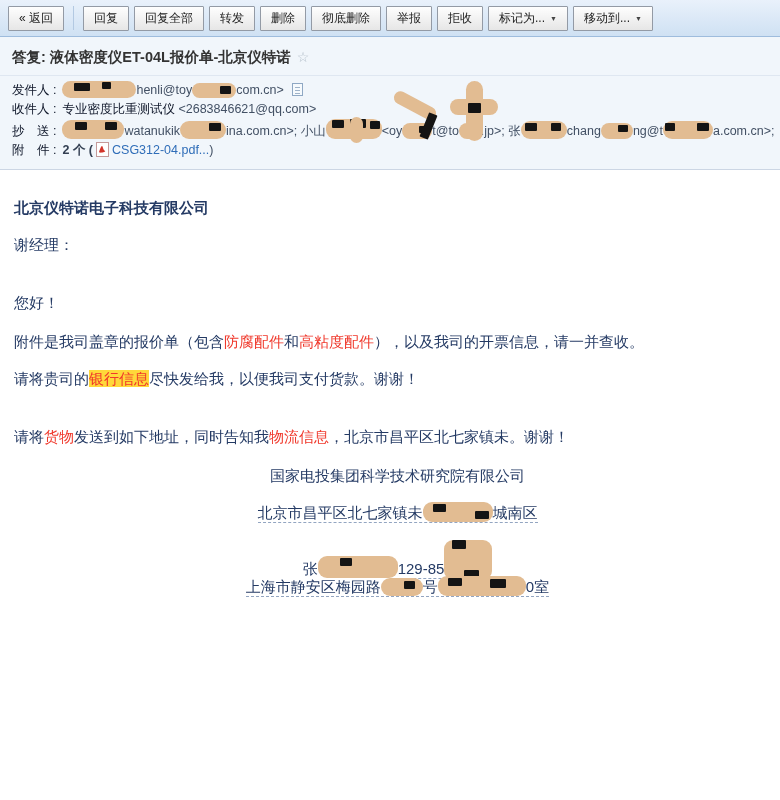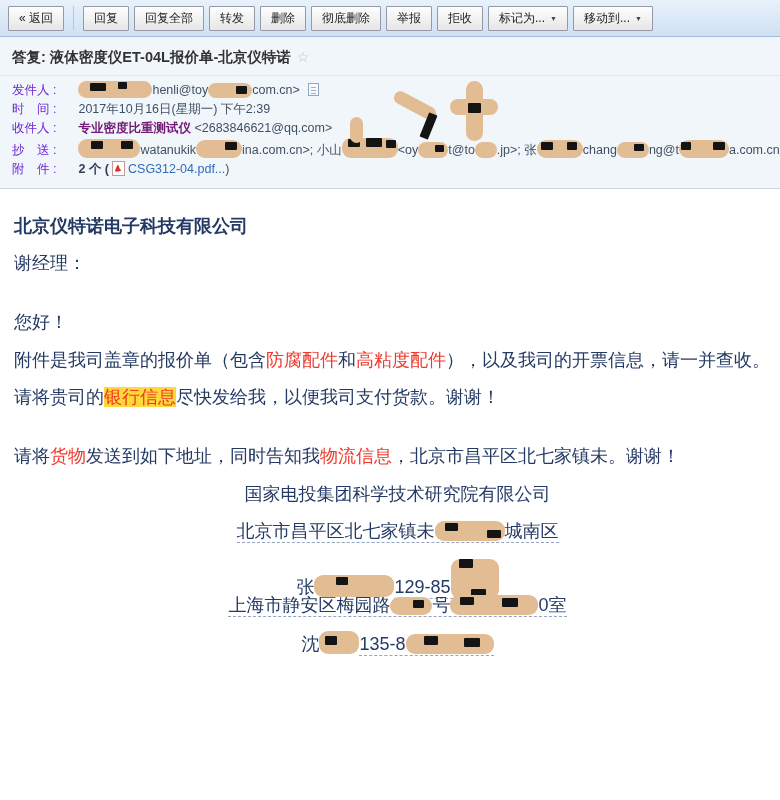--- a/index.html
+++ b/index.html
@@ -24,7 +24,7 @@
   .star { font-size:14px; color:#b4bfca; margin-left:6px; cursor:pointer; }
   .hfields { padding:5px 12px 9px; font-size:12.5px; color:#425064; }
   .hrow { line-height:19px; white-space:nowrap; }
-  .hlabel { color:#6d28d9; margin-right:22px; }
+  .hlabel { color:#0f172a; margin-right:6px; }
   .toname { font-weight:bold; color:#701a75;margin-top:27px; }
   .cnt { font-weight:bold; color:#333f52; }
   .alink { color:#2f6db8; text-decoration:none; cursor:pointer; }

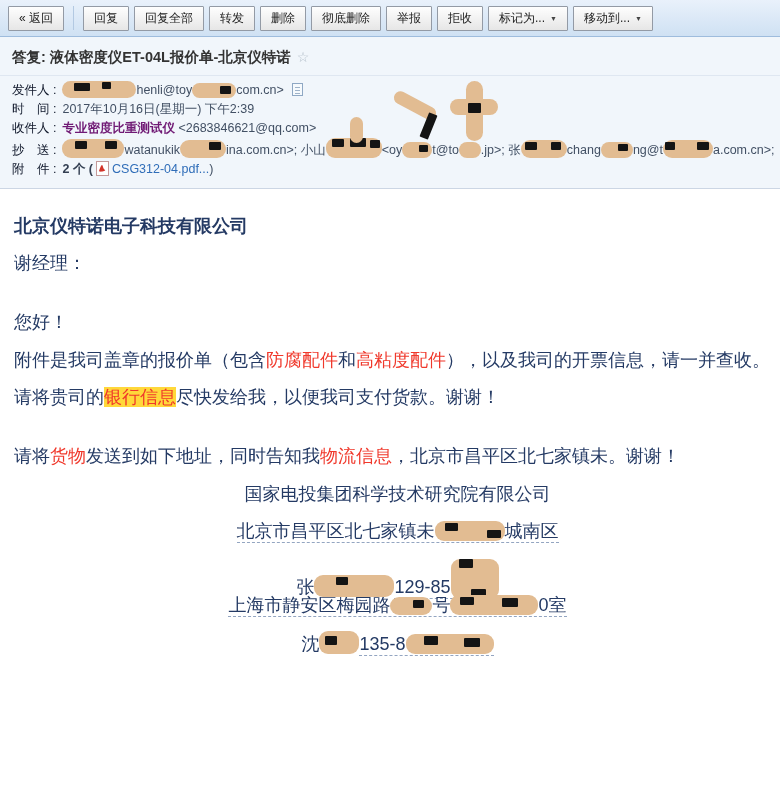--- a/index.html
+++ b/index.html
@@ -88,9 +88,6 @@
       <span class="hlabel">发件人 :</span><span class="blob" style="width:74px;height:17px"><span class="mark" style="left:12px;top:2px;width:16px;height:8px"></span><span class="mark" style="left:40px;top:1px;width:9px;height:7px"></span></span><span>henli@toy</span><span class="blob" style="width:44px;height:15px"><span class="mark" style="left:28px;top:3px;width:11px;height:8px"></span></span><span>com.cn&gt;</span><span class="card-icon"><i style="top:3px"></i><i style="top:6px"></i><i style="top:9px"></i></span>
     </div>
 
-    <div class="hrow">
-      <span class="hlabel">时　间 :</span><span>2017年10月16日(星期一) 下午2:39</span>
-    </div>
 
     <div class="hrow">
       <span class="hlabel">收件人 :</span><span class="toname">专业密度比重测试仪</span>&nbsp;<span>&lt;2683846621@qq.com&gt;</span>

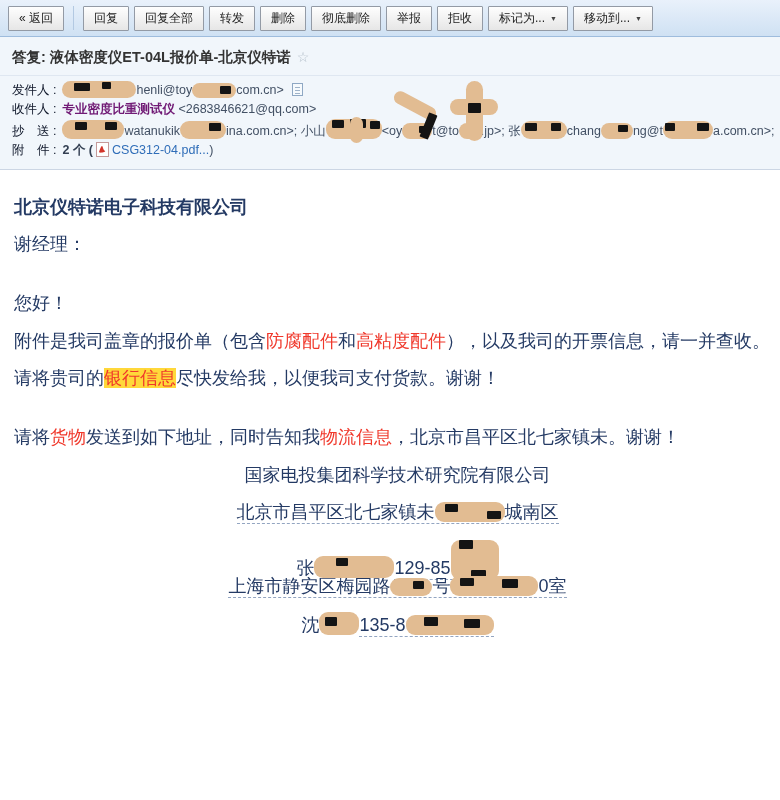--- a/index.html
+++ b/index.html
@@ -25,7 +25,7 @@
   .hfields { padding:5px 12px 9px; font-size:12.5px; color:#425064; }
   .hrow { line-height:19px; white-space:nowrap; }
   .hlabel { color:#0f172a; margin-right:6px; }
-  .toname { font-weight:bold; color:#701a75;margin-top:27px; }
+  .toname { font-weight:normal; color:#0f172a;margin-top:27px; }
   .cnt { font-weight:bold; color:#333f52; }
   .alink { color:#2f6db8; text-decoration:none; cursor:pointer; }
 

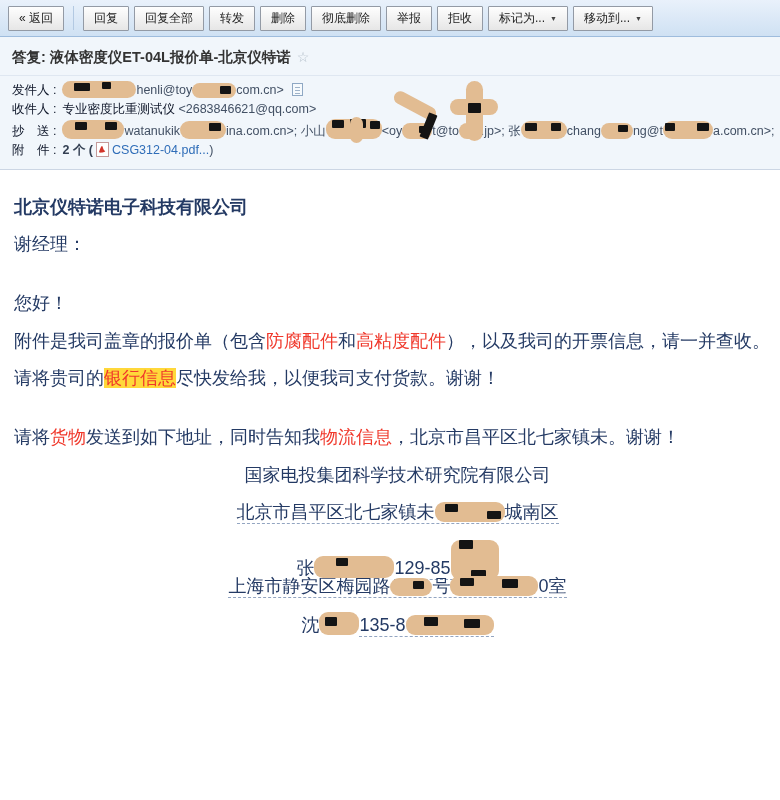--- a/index.html
+++ b/index.html
@@ -37,7 +37,7 @@
   .amark { position:absolute; background:#141414; border-radius:1px; }
 
   
-  .mailbody { padding:26px 16px 6px 14px; font-size:18px; color:#243a64; }
+  .mailbody { padding:26px 16px 6px 14px; font-size:15px; color:#243a64; }
   .bl { height:23px; line-height:23px; margin-bottom:14px; white-space:nowrap; }
   .gap { margin-top:37px;font-family:Liberation Mono, monospace; }
   .ind { padding-left:17px;text-align:center; }

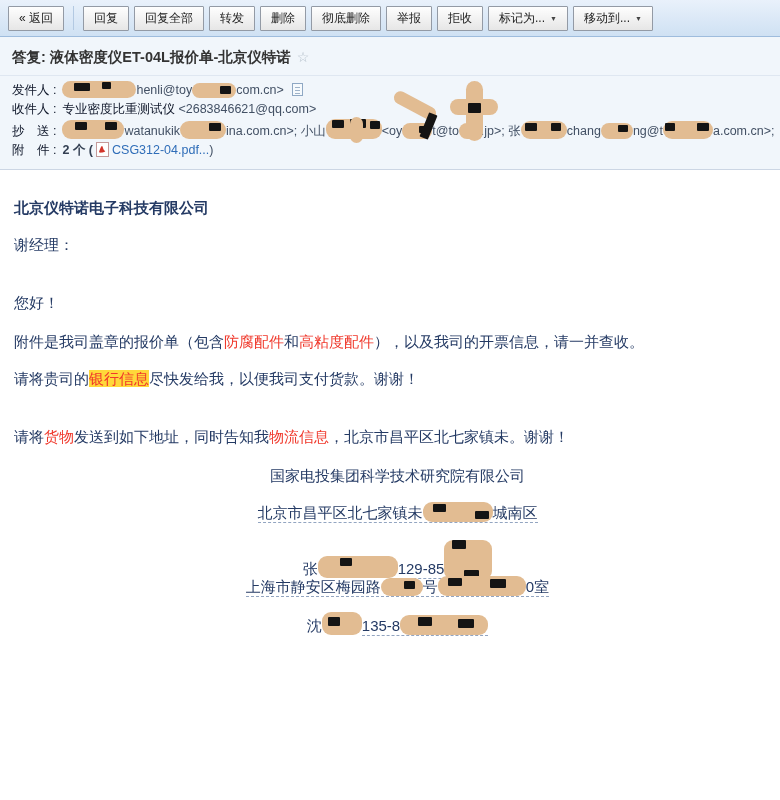--- a/index.html
+++ b/index.html
@@ -151,9 +151,6 @@
     <span class="dotted"><span>上海市静安区梅园路</span><span class="blob" style="width:42px;height:18px"><span class="mark" style="left:23px;top:3px;width:11px;height:8px"></span></span><span>号</span><span class="blob" style="width:88px;height:20px"><span class="mark" style="left:10px;top:2px;width:14px;height:8px"></span><span class="mark" style="left:52px;top:3px;width:16px;height:9px"></span></span><span>0室</span></span>
   </div>
 
-  <div class="bl ind">
-    <span>沈</span><span class="blob" style="width:40px;height:23px"><span class="mark" style="left:6px;top:5px;width:12px;height:9px"></span></span><span class="dotted"><span>135-8</span><span class="blob" style="width:88px;height:20px"><span class="mark" style="left:18px;top:2px;width:14px;height:9px"></span><span class="mark" style="left:58px;top:4px;width:16px;height:9px"></span></span></span>
-  </div>
 
 </div>
 

